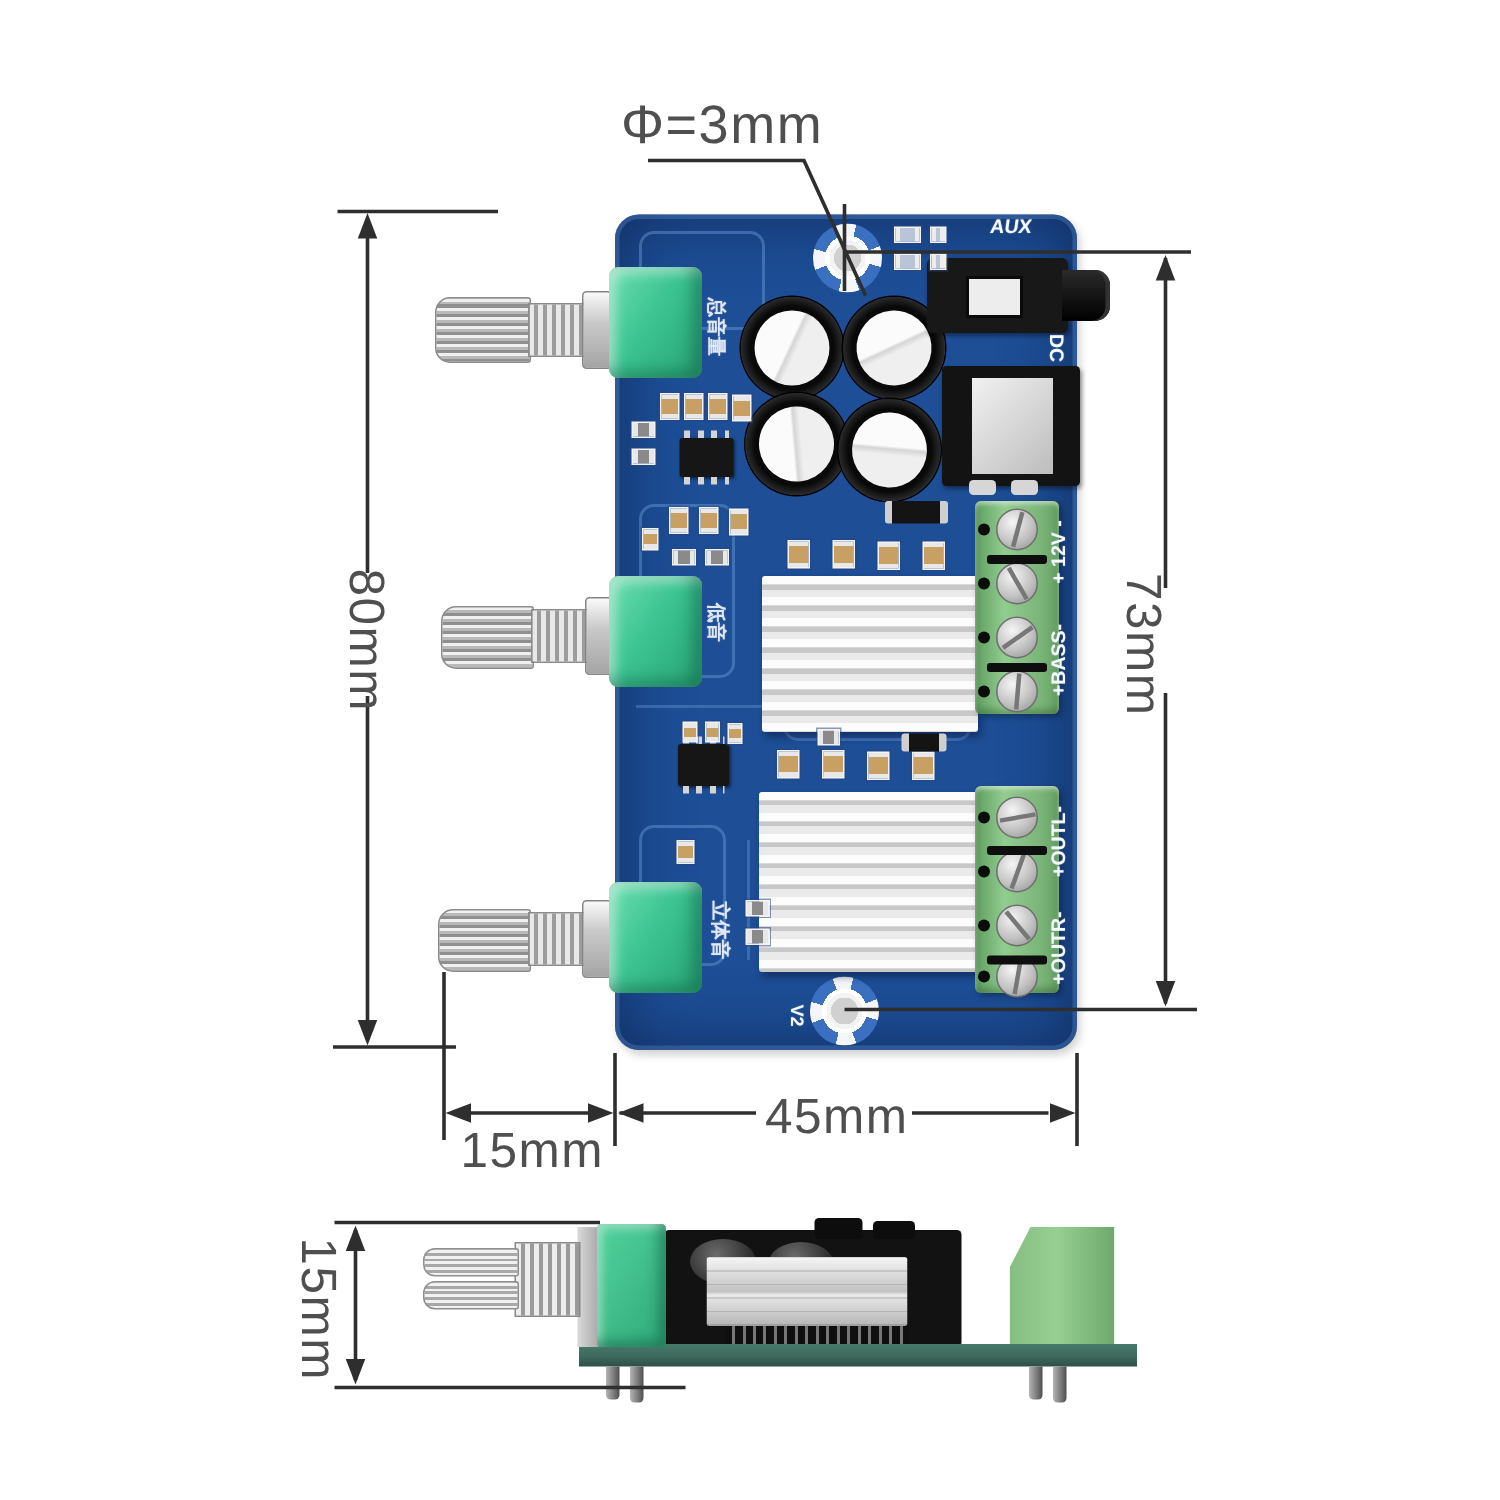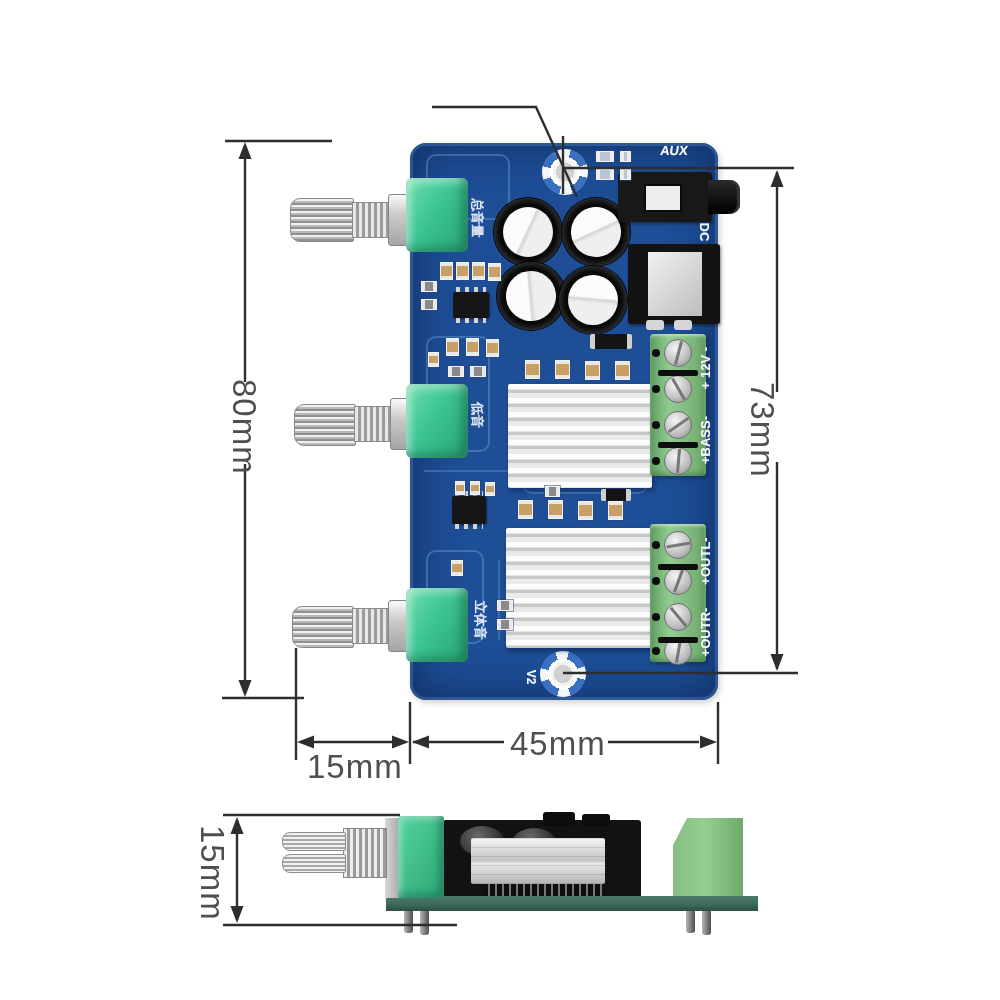--- a/index.html
+++ b/index.html
@@ -291,6 +291,7 @@
     </g>
   </svg>
 
+  <div class="dim-label" style="left:414px;top:62px;width:160px;text-align:left;font-size:36px">Φ=3mm</div>
   <div class="dim-label rot90" style="left:199px;top:405px;width:90px">80mm</div>
   <div class="dim-label rot90" style="left:716px;top:409px;width:92px">73mm</div>
   <div class="dim-label" style="left:307px;top:748px;width:92px">15mm</div>

